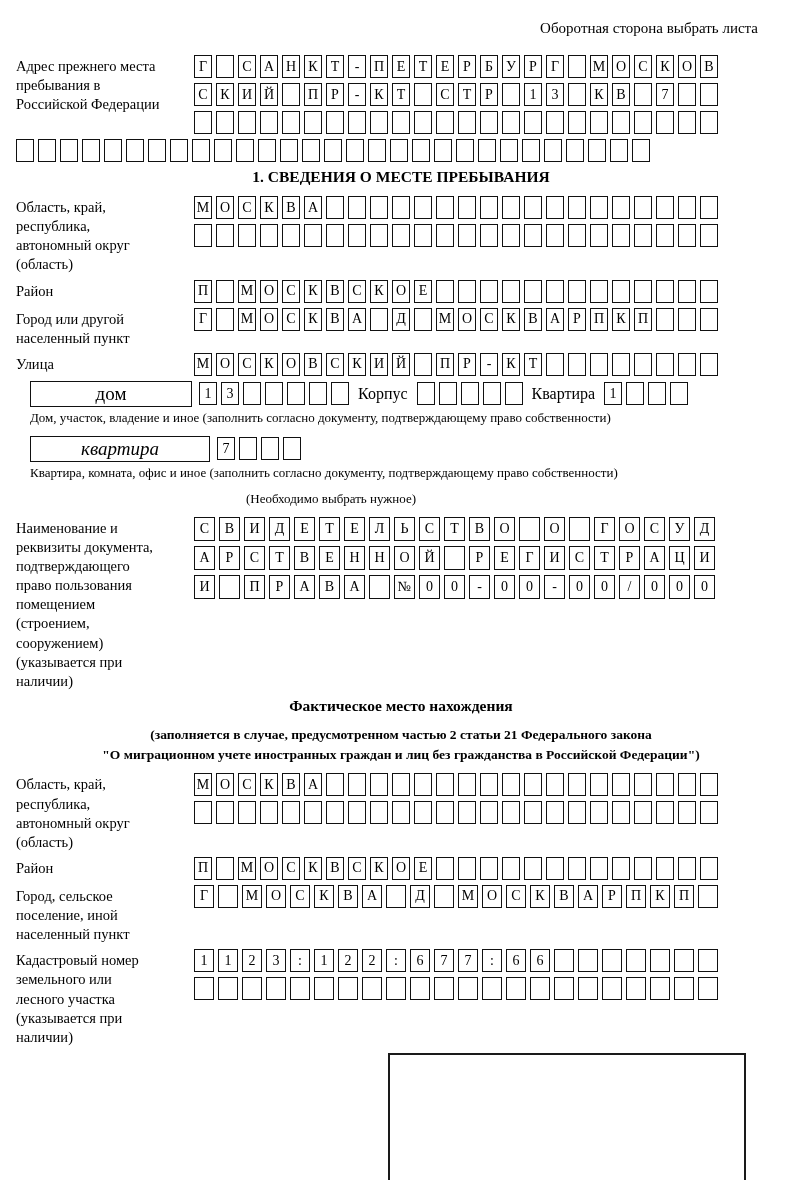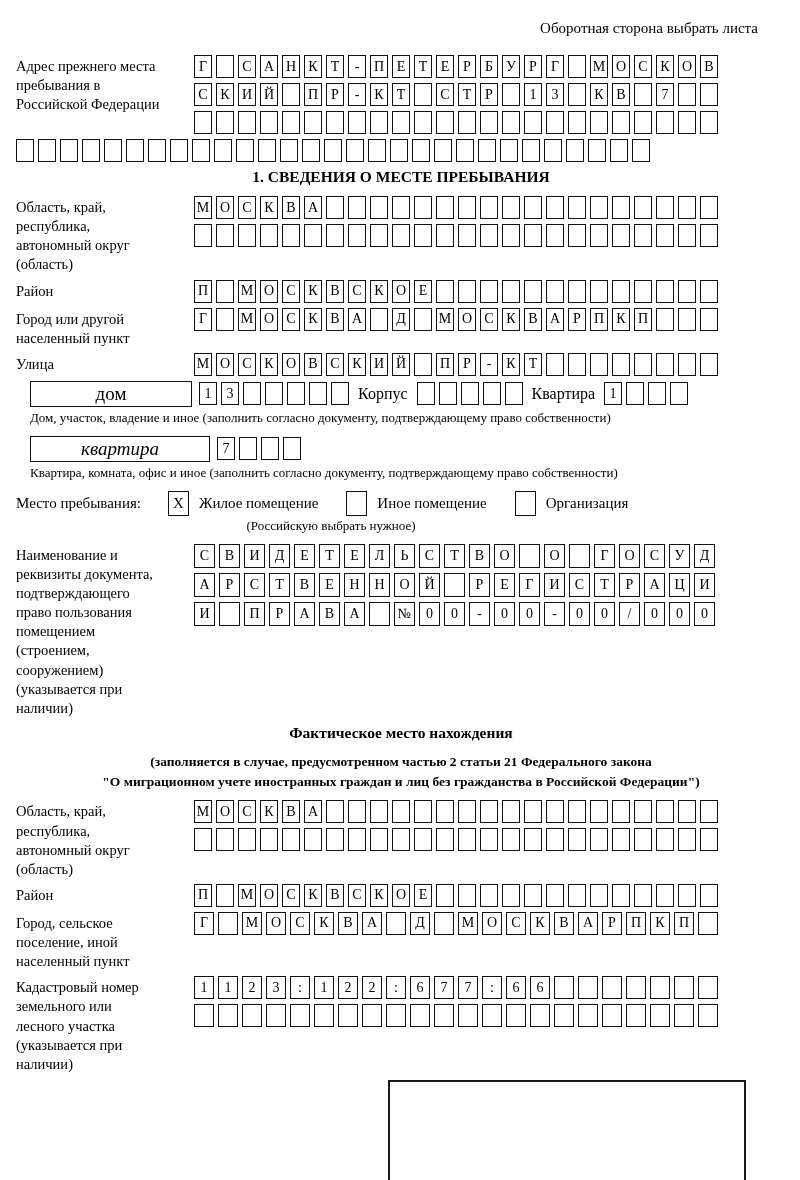--- a/index.html
+++ b/index.html
@@ -371,15 +371,6 @@
   </div>
   <div class="note doc-note-indent">Квартира, комната, офис и иное (заполнить согласно документу, подтверждающему право собственности)</div>
 
-  <div class="stay-row">
-    <div class="stay-lbl">Место пребывания:</div>
-    <div class="cb">X</div>
-    <div class="stay-opt">Жилое помещение</div>
-    <div class="cb"></div>
-    <div class="stay-opt">Иное помещение</div>
-    <div class="cb"></div>
-    <div class="stay-opt">Организация</div>
-  </div>
   <div class="stay-note">(Российскую выбрать нужное)</div>
 
   <div class="frow">

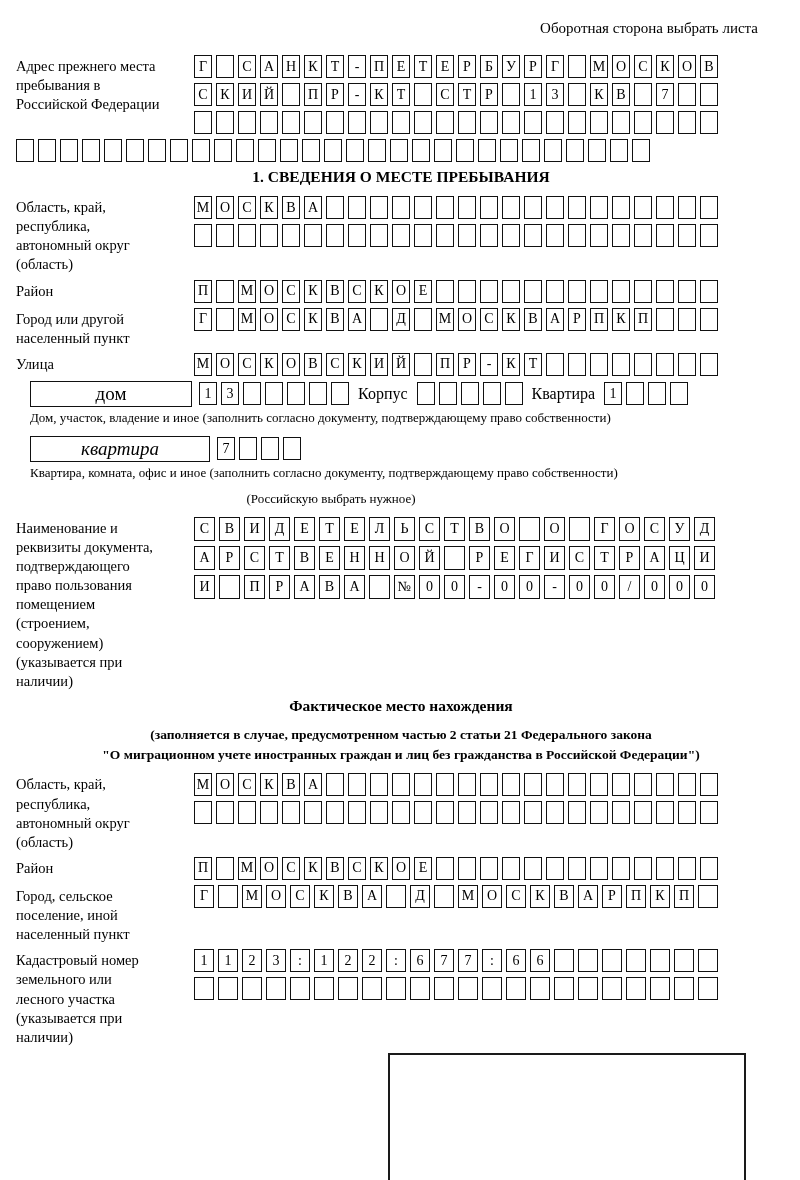--- a/index.html
+++ b/index.html
@@ -371,7 +371,7 @@
   </div>
   <div class="note doc-note-indent">Квартира, комната, офис и иное (заполнить согласно документу, подтверждающему право собственности)</div>
 
-  <div class="stay-note">(Российскую выбрать нужное)</div>
+  <div class="stay-note">(Необходимо выбрать нужное)</div>
 
   <div class="frow">
     <div class="flabel">Наименование и реквизиты документа, подтверждающего право пользования помещением (строением, сооружением) (указывается при наличии)</div>

